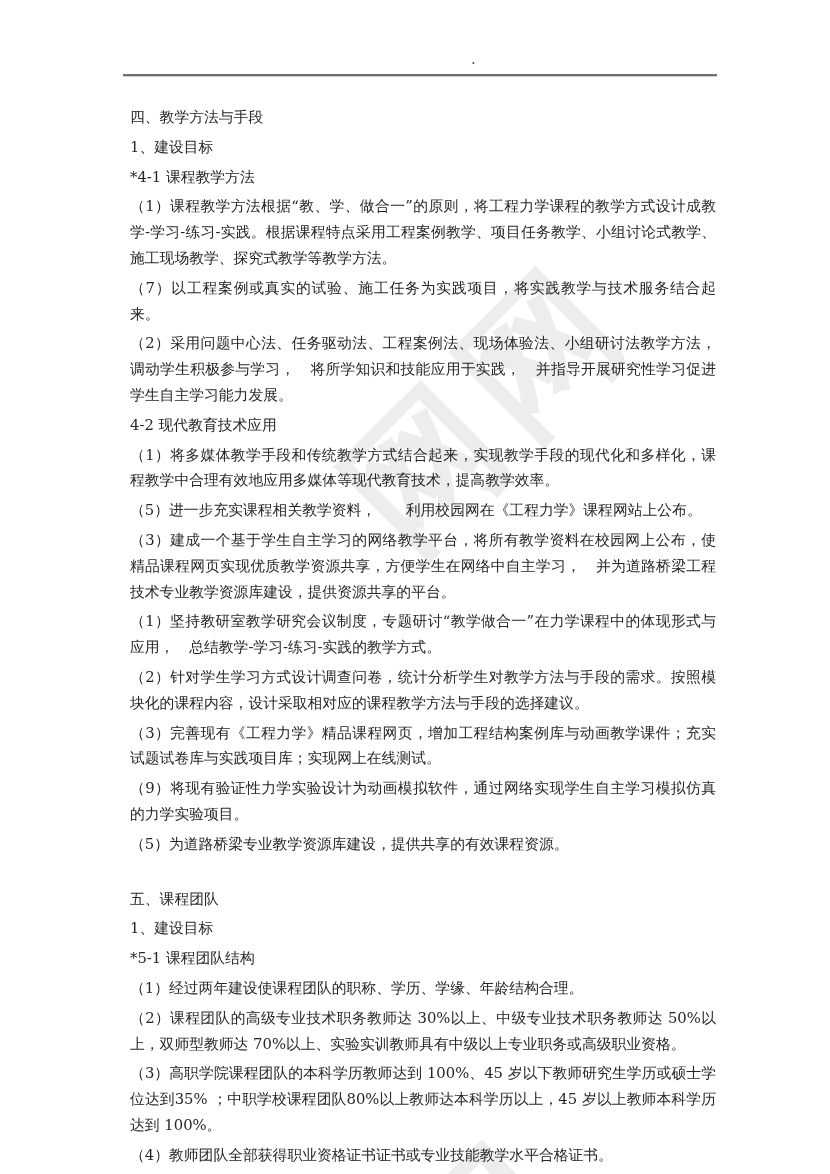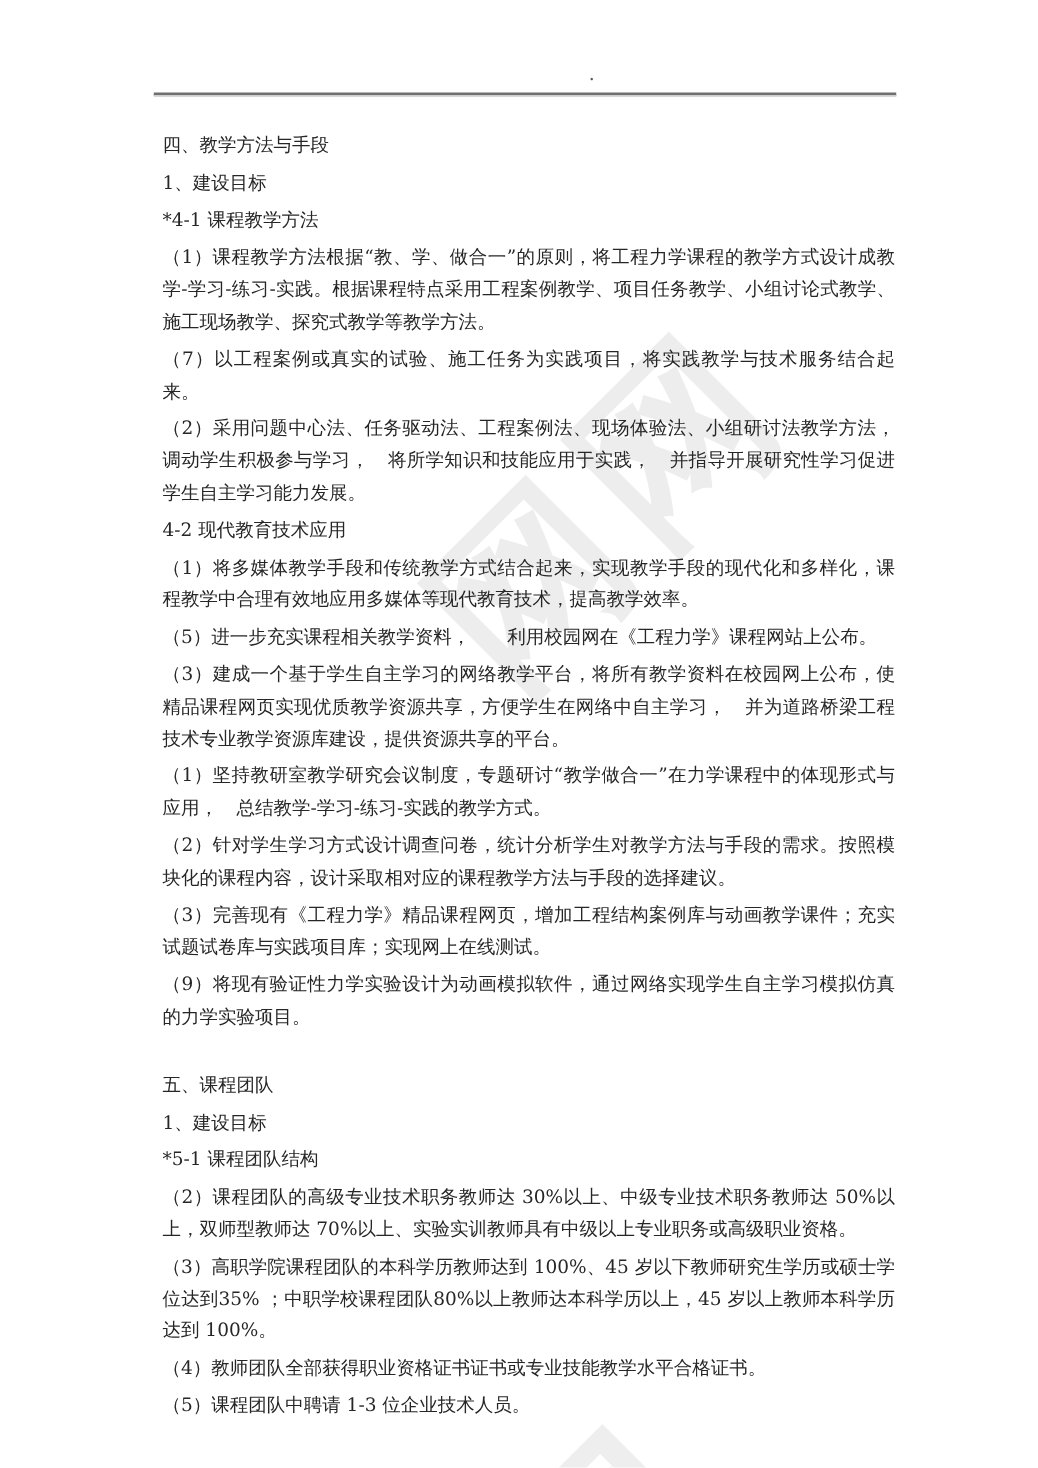--- a/index.html
+++ b/index.html
@@ -117,6 +117,7 @@
       <p class="p">（2）针对学生学习方式设计调查问卷，统计分析学生对教学方法与手段的需求。按照模块化的课程内容，设计采取相对应的课程教学方法与手段的选择建议。</p>
       <p class="p">（3）完善现有《工程力学》精品课程网页，增加工程结构案例库与动画教学课件；充实试题试卷库与实践项目库；实现网上在线测试。</p>
       <p class="p">（9）将现有验证性力学实验设计为动画模拟软件，通过网络实现学生自主学习模拟仿真的力学实验项目。</p>
+      <p class="p">（5）为道路桥梁专业教学资源库建设，提供共享的有效课程资源。</p>
       <p class="gap"></p>
       <p class="h1">五、课程团队</p>
       <p class="h2">1、建设目标</p>

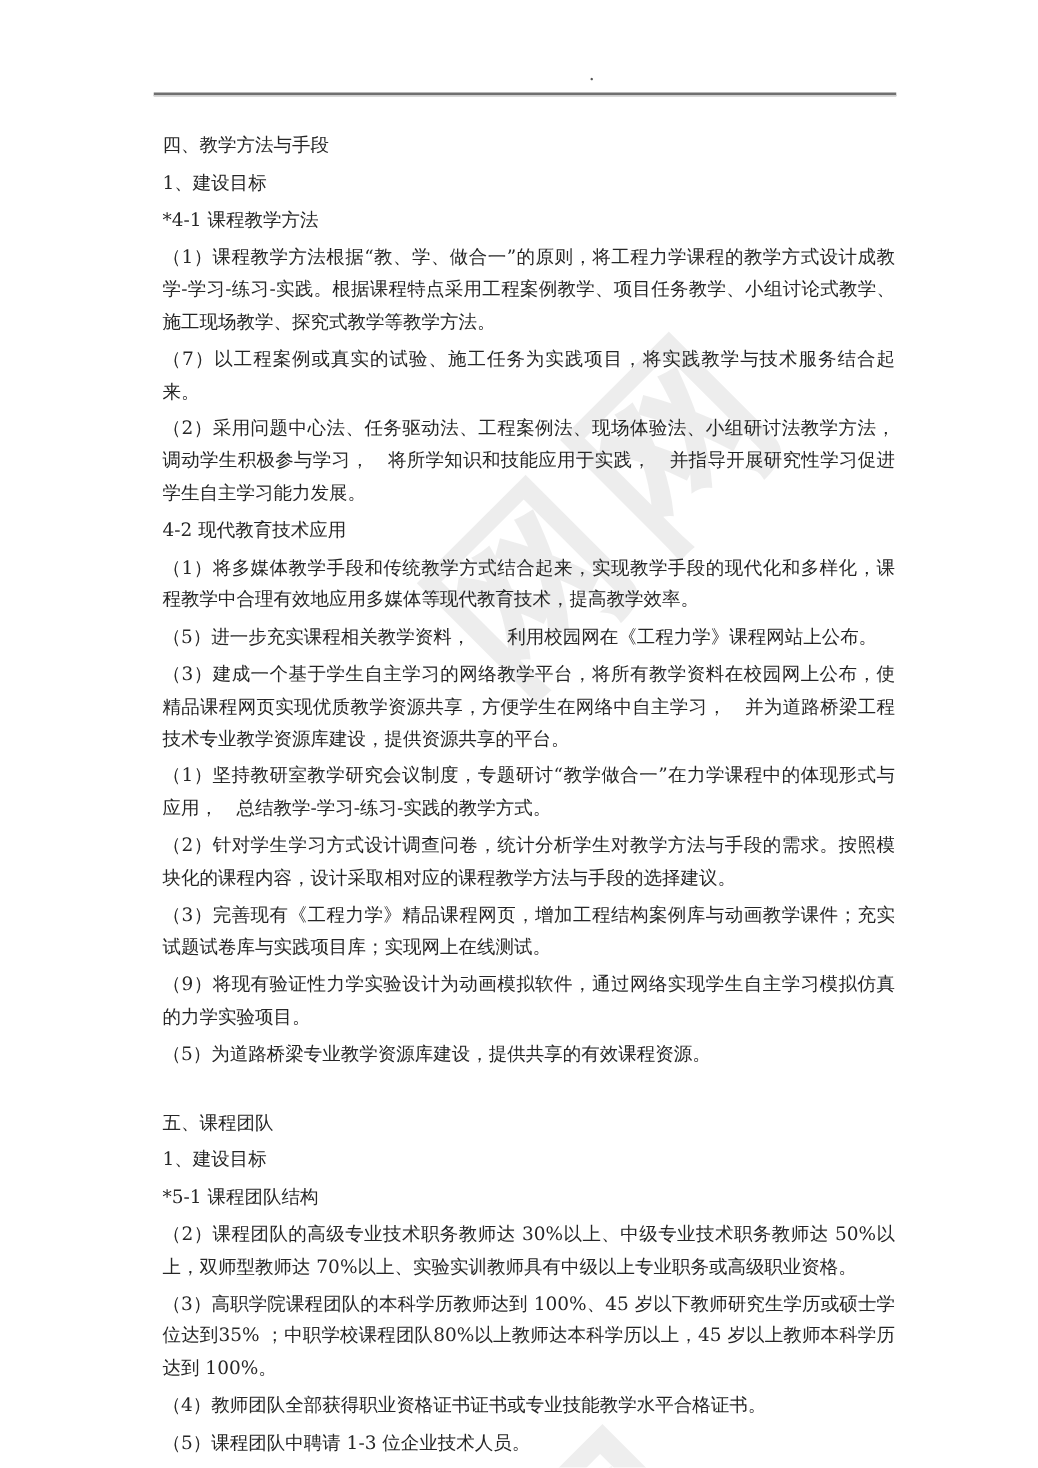--- a/index.html
+++ b/index.html
@@ -122,6 +122,7 @@
       <p class="h1">五、课程团队</p>
       <p class="h2">1、建设目标</p>
       <p class="h2">*5-1 课程团队结构</p>
+      <p class="p">（1）经过两年建设使课程团队的职称、学历、学缘、年龄结构合理。</p>
       <p class="p">（2）课程团队的高级专业技术职务教师达 30%以上、中级专业技术职务教师达 50%以上，双师型教师达 70%以上、实验实训教师具有中级以上专业职务或高级职业资格。</p>
       <p class="p">（3）高职学院课程团队的本科学历教师达到 100%、45 岁以下教师研究生学历或硕士学位达到35% ；中职学校课程团队80%以上教师达本科学历以上，45 岁以上教师本科学历达到 100%。</p>
       <p class="p">（4）教师团队全部获得职业资格证书证书或专业技能教学水平合格证书。</p>

